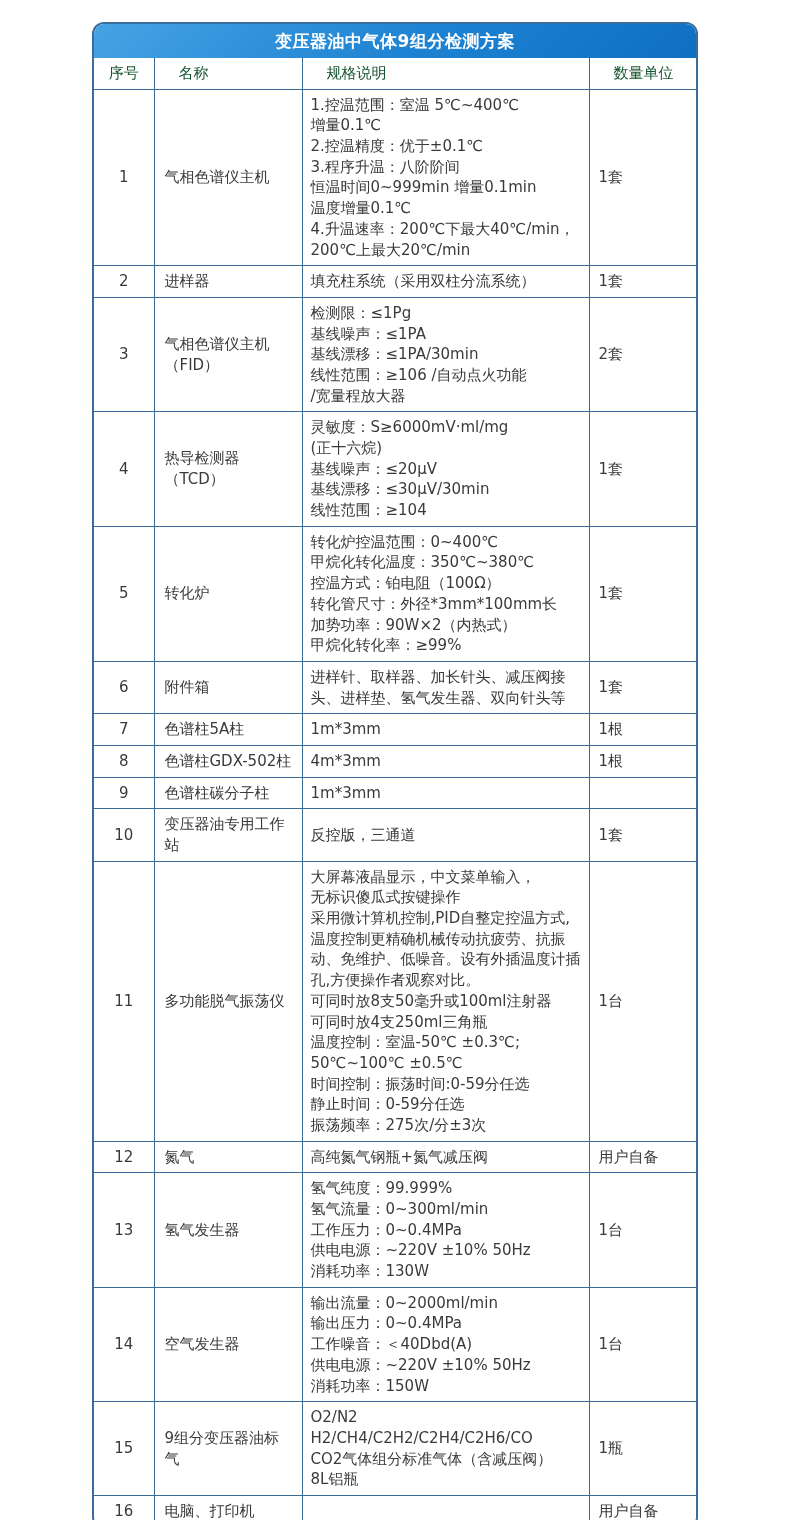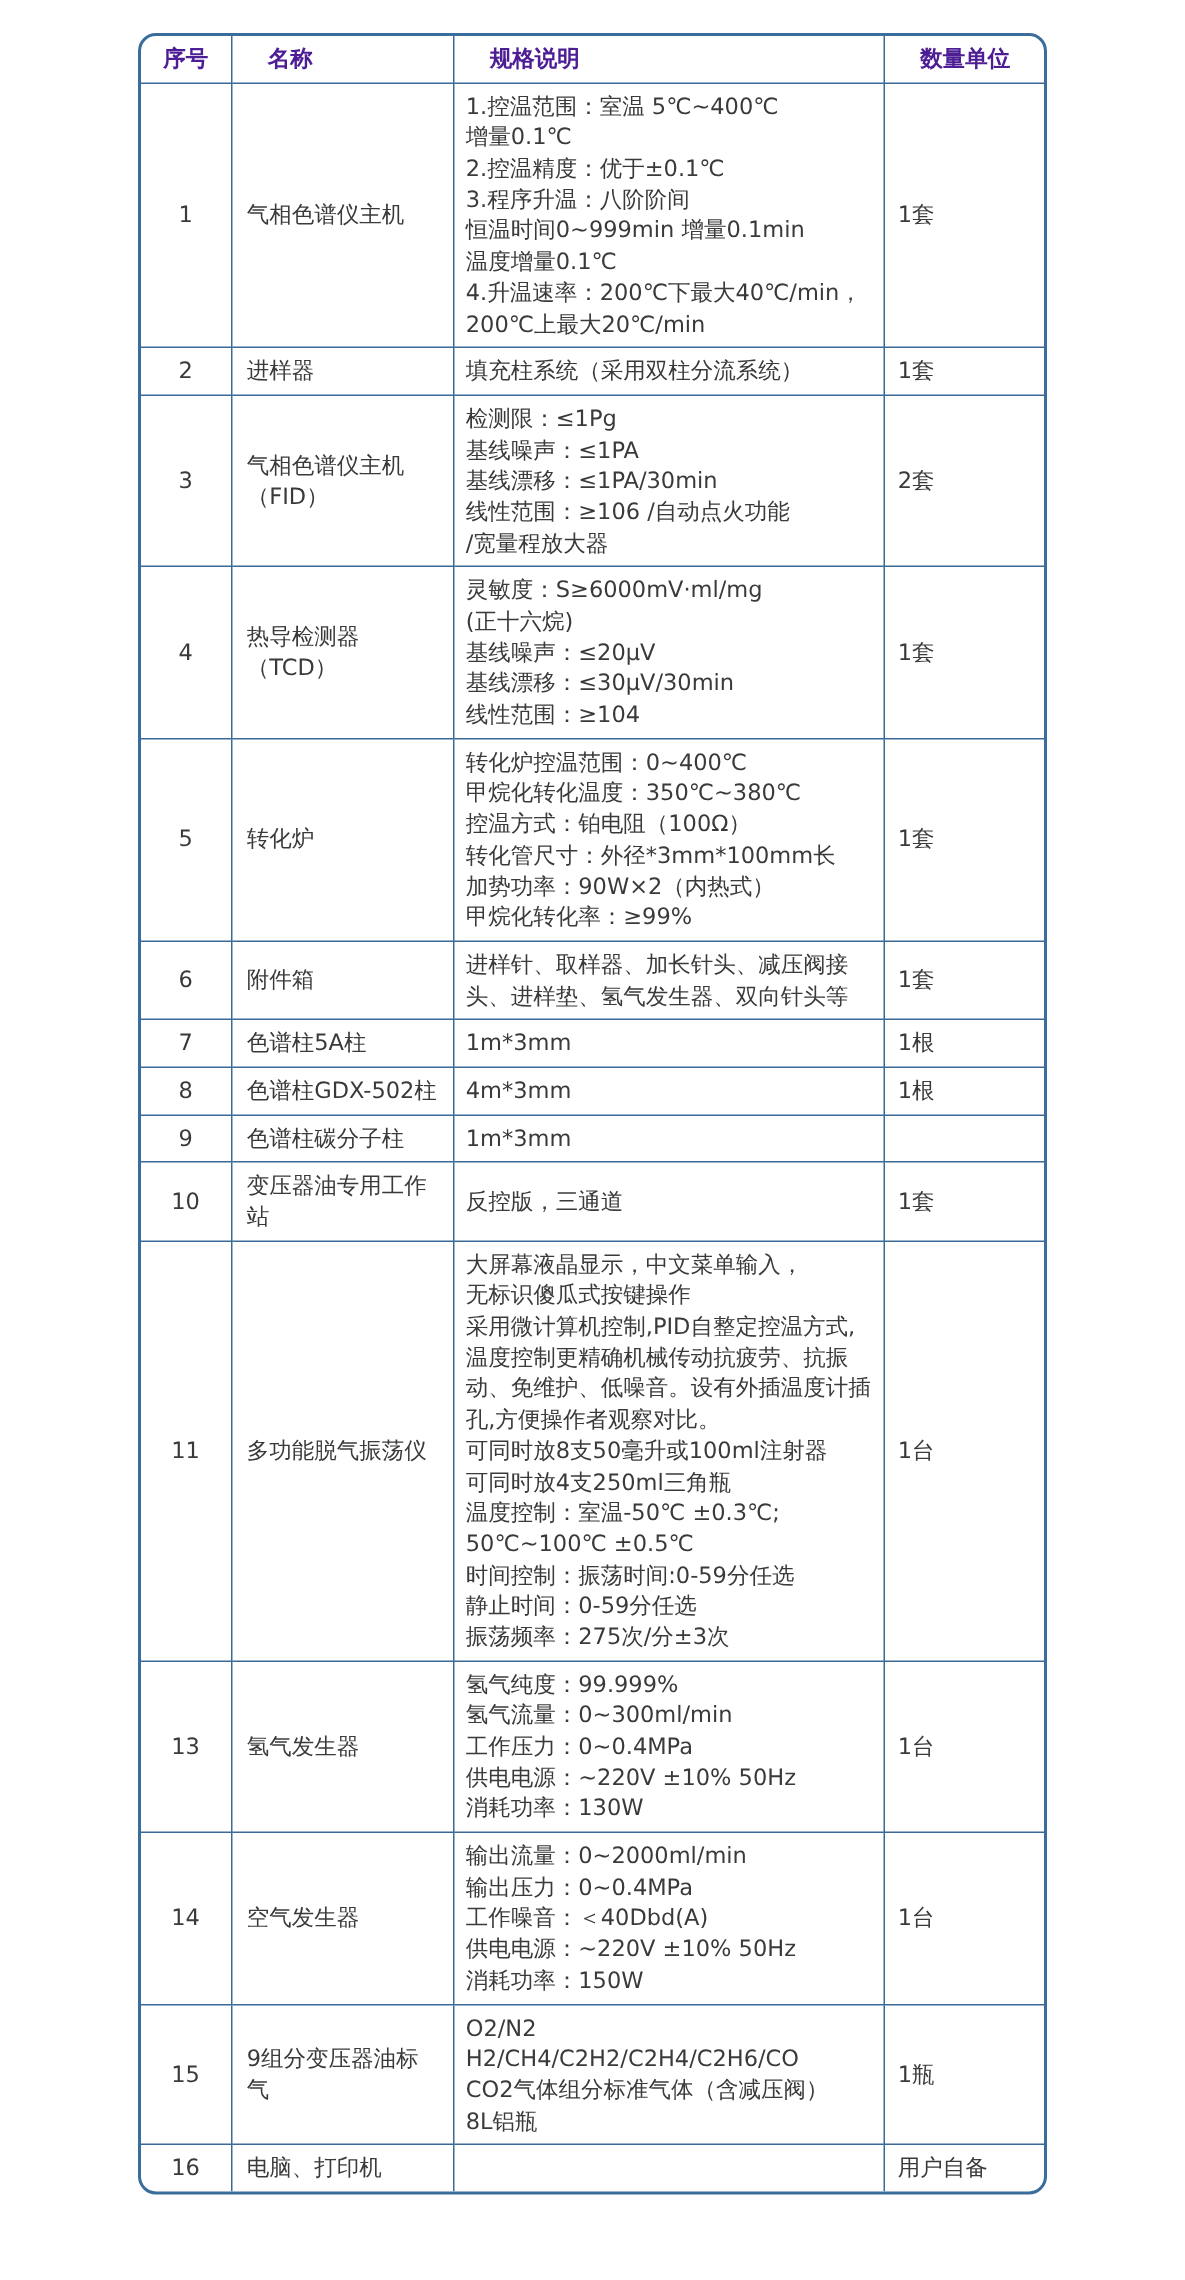--- a/index.html
+++ b/index.html
@@ -30,6 +30,9 @@
 
 <div class="page">
   <div class="card">
+    <div class="title-bar">
+      <span>变压器油中气体9组分检测方案</span>
+    </div>
     <table>
       <colgroup>
         <col class="c-no">

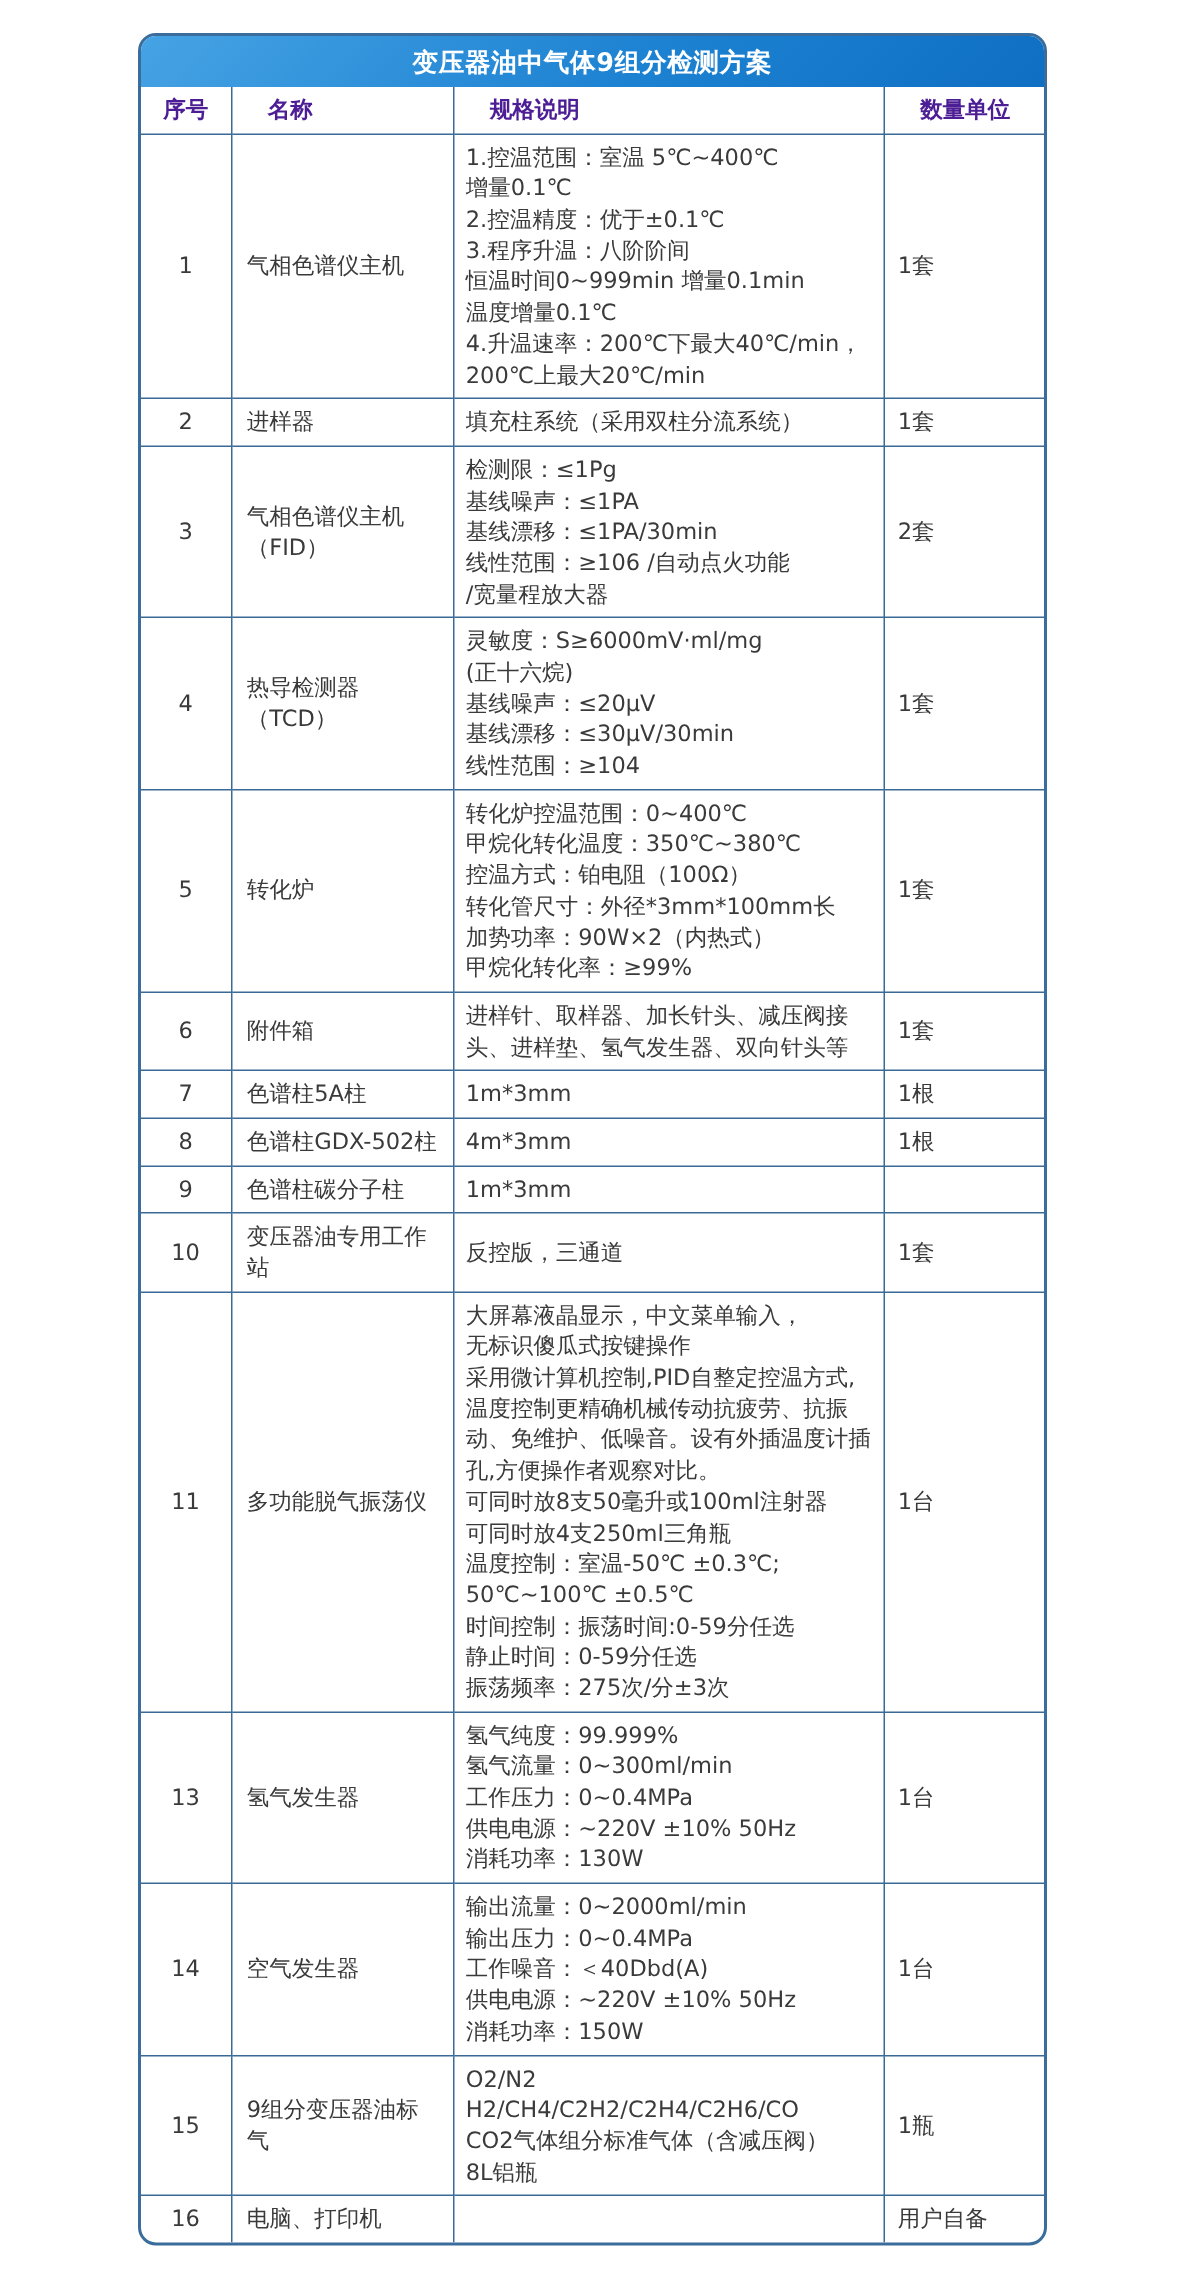--- a/index.html
+++ b/index.html
@@ -14,7 +14,7 @@
   col.c-no{width:60px;}col.c-name{width:148px;}col.c-spec{width:287px;}col.c-qty{width:107px;}
   th,td{border:1px solid #3b6a97;font-size:15px;line-height:1.38;vertical-align:middle;
     padding:5px 8px;box-sizing:border-box;word-break:break-word;}
-  th{font-weight:bold;text-align:left;height:30px;color:#4c1d95;}
+  th{font-weight:normal;text-align:left;height:30px;color:#14532d;}
   th.col-no,td.cell-no{text-align:center;padding:5px 2px;}
   td.cell-name{padding-left:10px;}
   td.cell-spec{white-space:pre-line;}

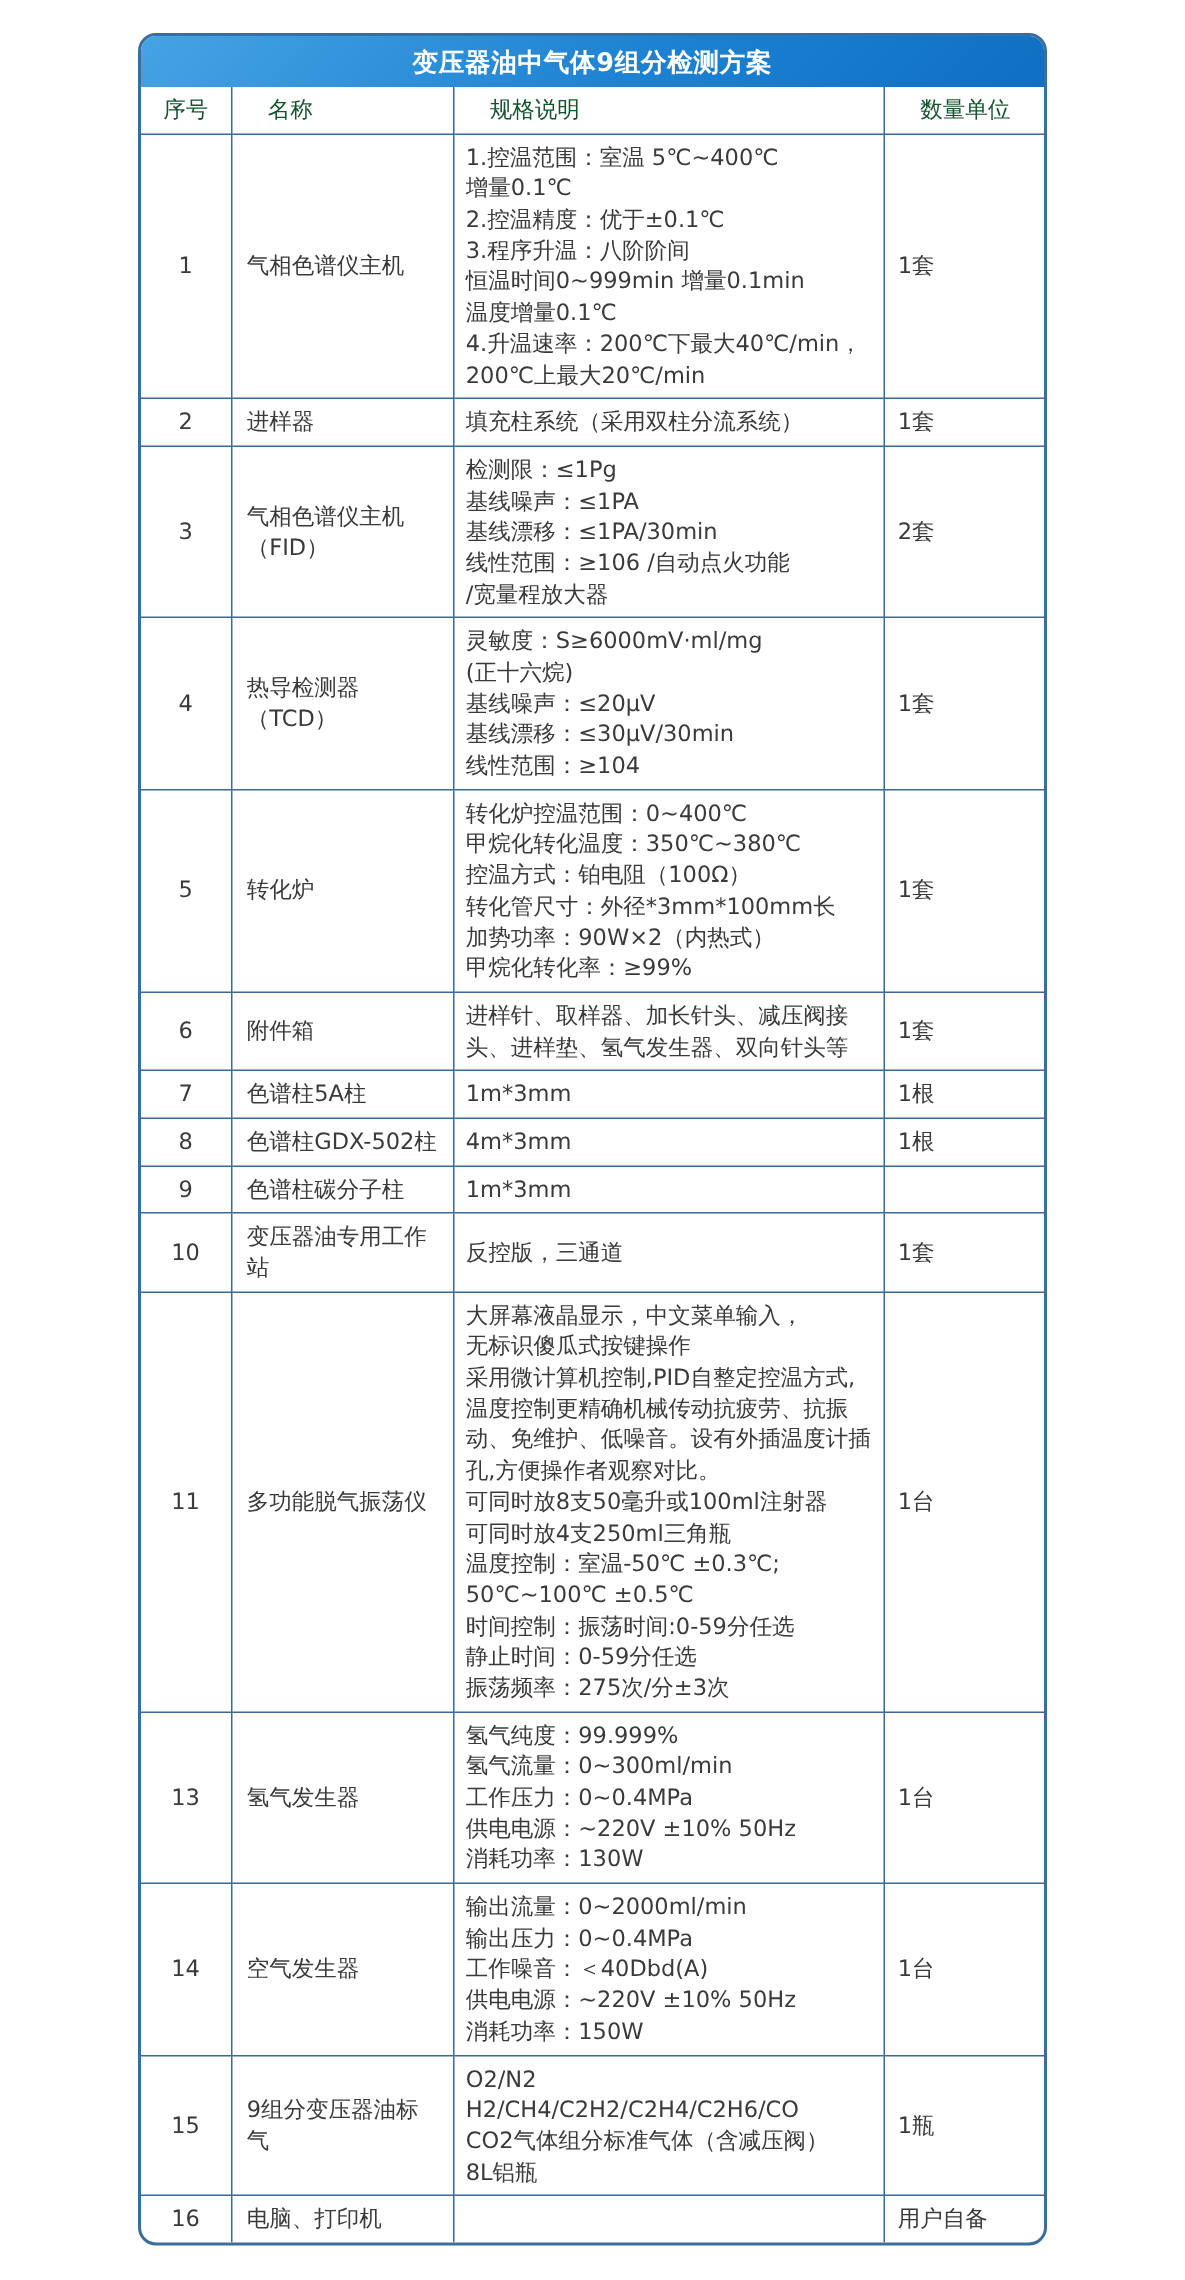--- a/index.html
+++ b/index.html
@@ -145,6 +145,12 @@
             <td class="cell-qty">1台</td>
           </tr>
           <tr>
+            <td class="cell-no">12</td>
+            <td class="cell-name">氮气</td>
+            <td class="cell-spec">高纯氮气钢瓶+氮气减压阀</td>
+            <td class="cell-qty">用户自备</td>
+          </tr>
+          <tr>
             <td class="cell-no">13</td>
             <td class="cell-name">氢气发生器</td>
             <td class="cell-spec">氢气纯度：99.999%

